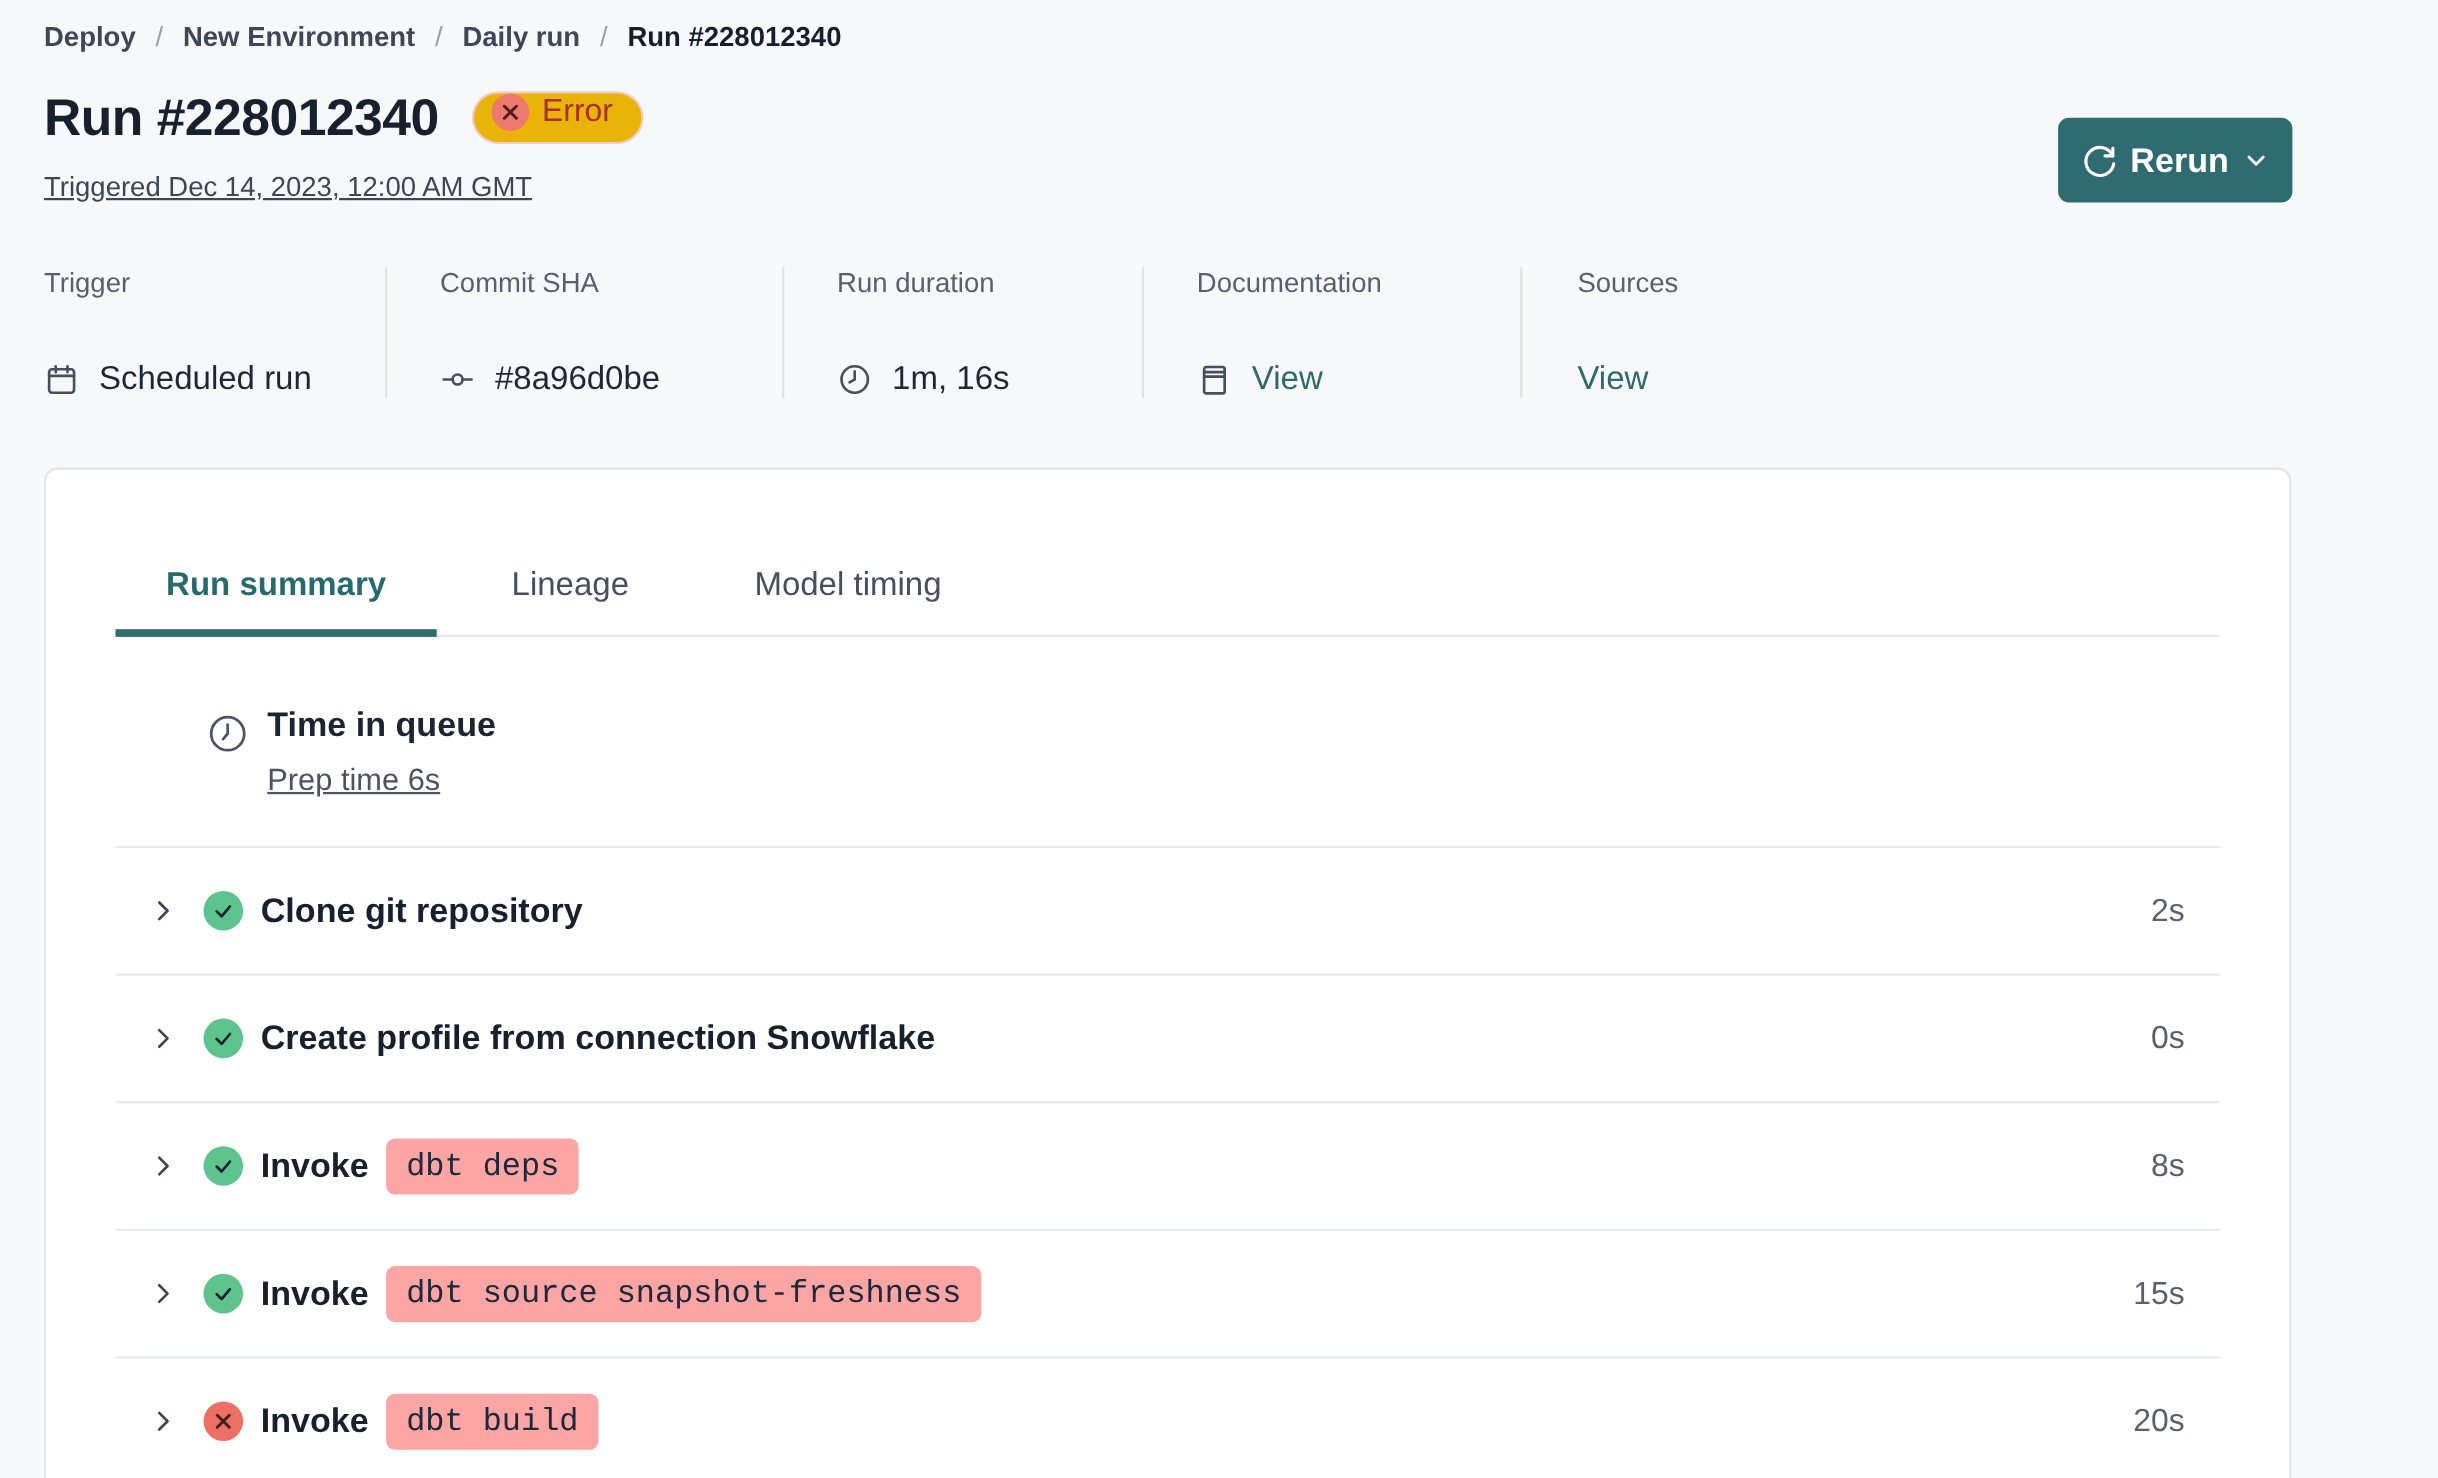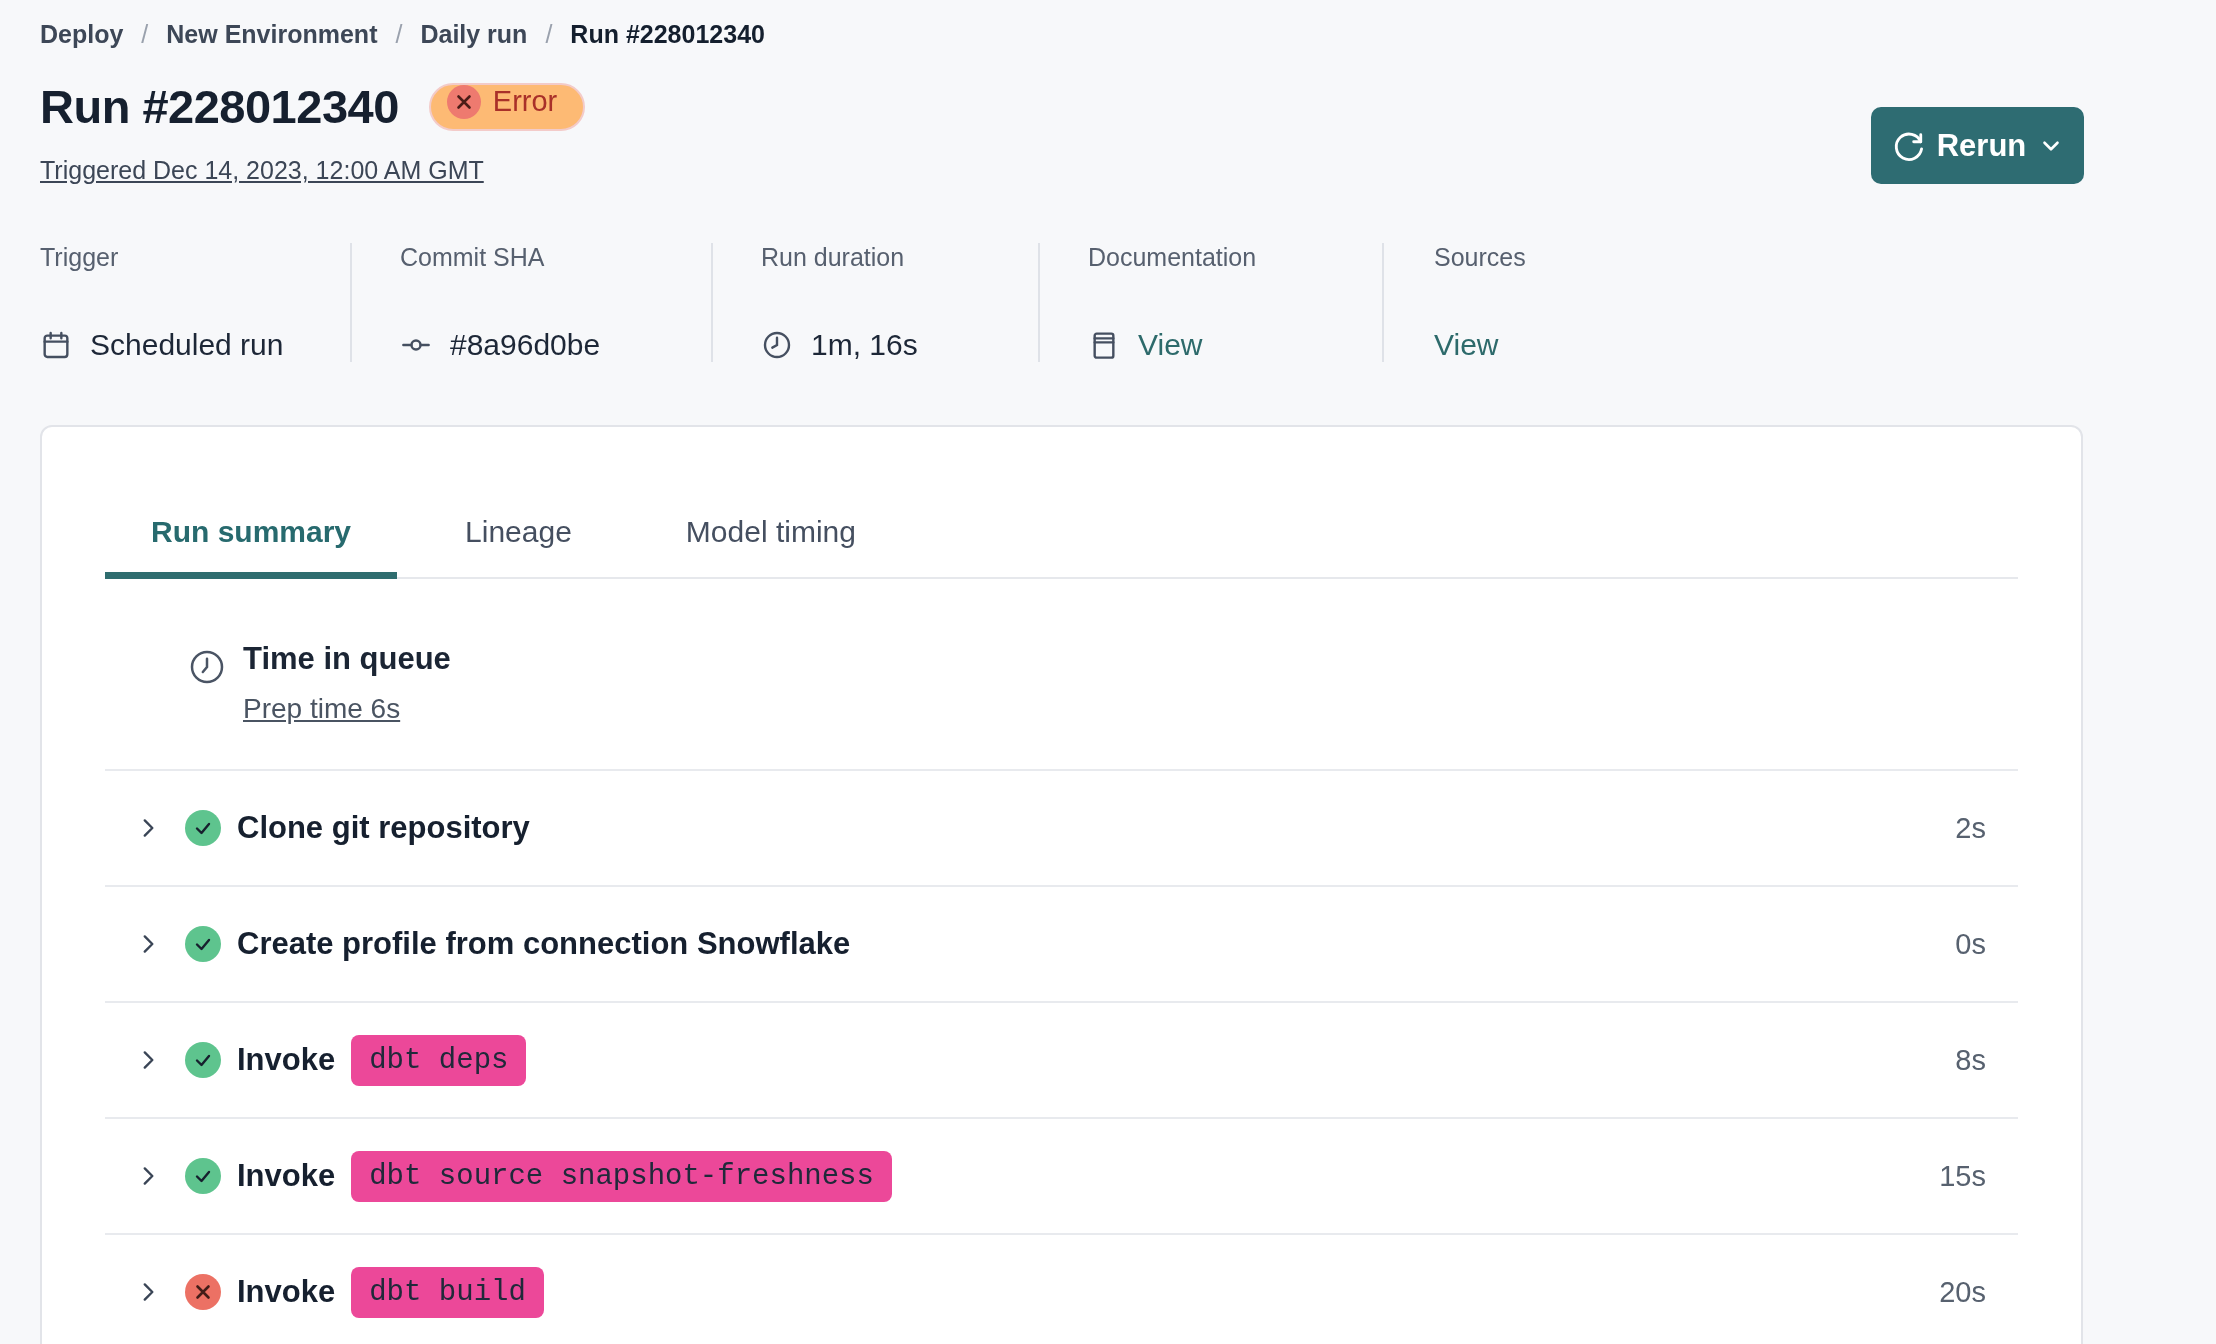--- a/index.html
+++ b/index.html
@@ -24,7 +24,7 @@
   .run-title{font-size:47px;font-weight:700;color:#16202f;letter-spacing:-0.5px;}
   .badge{
     display:inline-flex;align-items:center;gap:12px;
-    background:#fdba74;border:2px solid #f3cbc9;border-radius:32px;
+    background:#eab308;border:2px solid #f3cbc9;border-radius:32px;
     padding:0 26px 10px 16px;
   }
   .badge-circle{

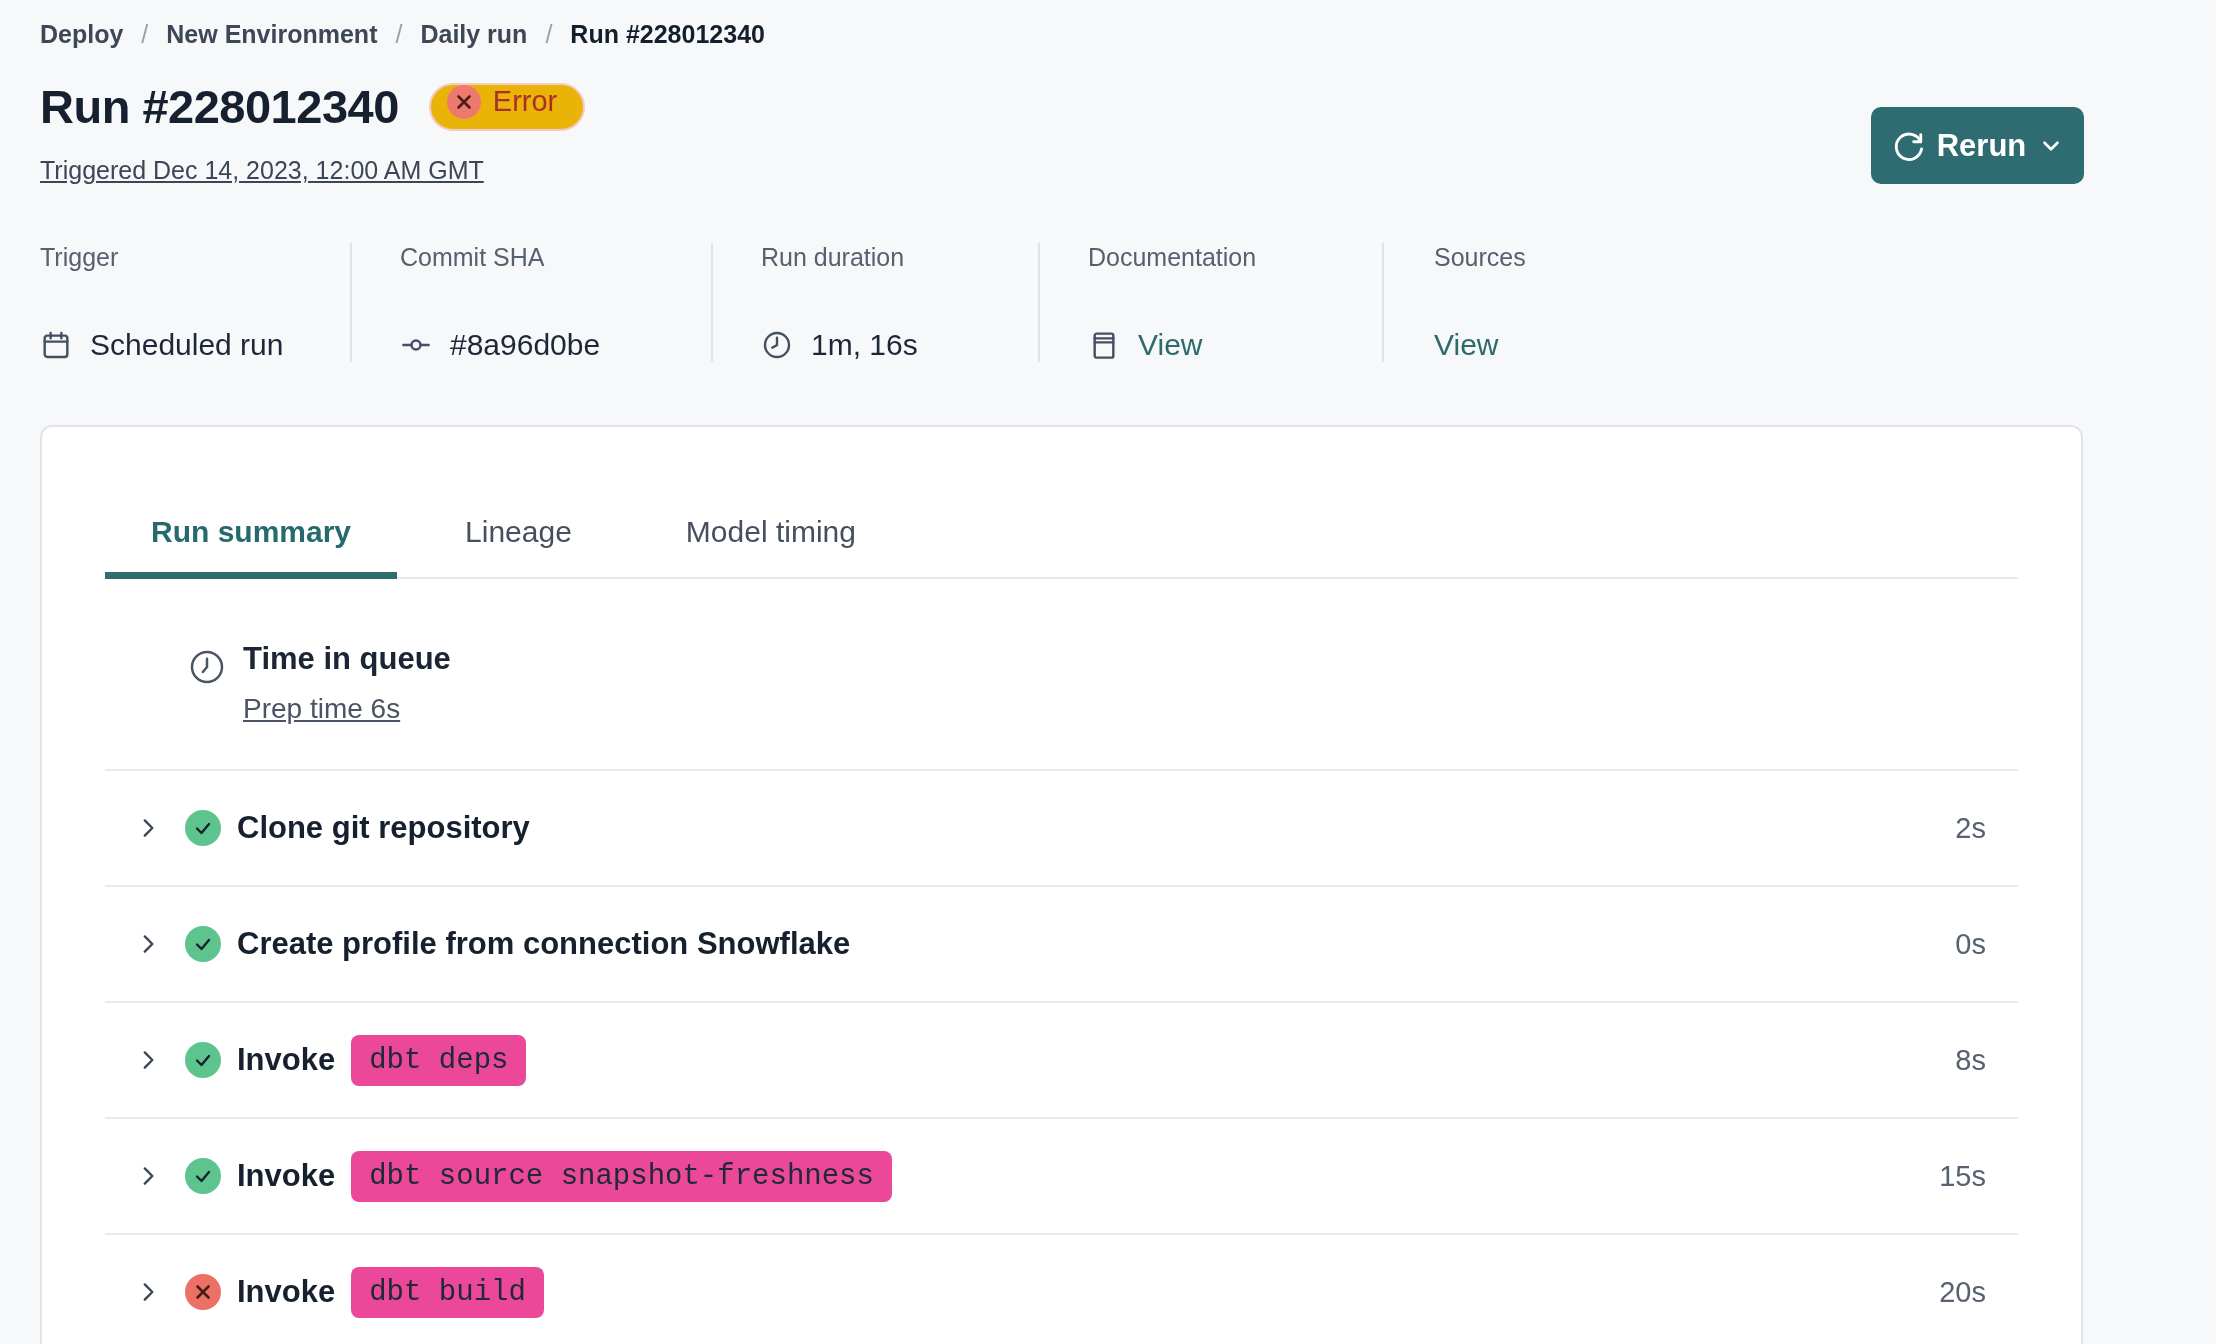--- a/index.html
+++ b/index.html
@@ -92,7 +92,7 @@
   .status-circle.error{background:#ec7164;}
   .step-label{margin-left:16px;font-size:31px;font-weight:700;color:#16202f;}
   .code-badge{
-    margin-left:16px;background:#ec4899;border-radius:8px;padding:9px 18px;
+    margin-left:16px;background:#fca5a5;border-radius:8px;padding:9px 18px;
     font-family:"Liberation Mono","DejaVu Sans Mono",monospace;
     font-size:29px;color:#20293a;
   }

